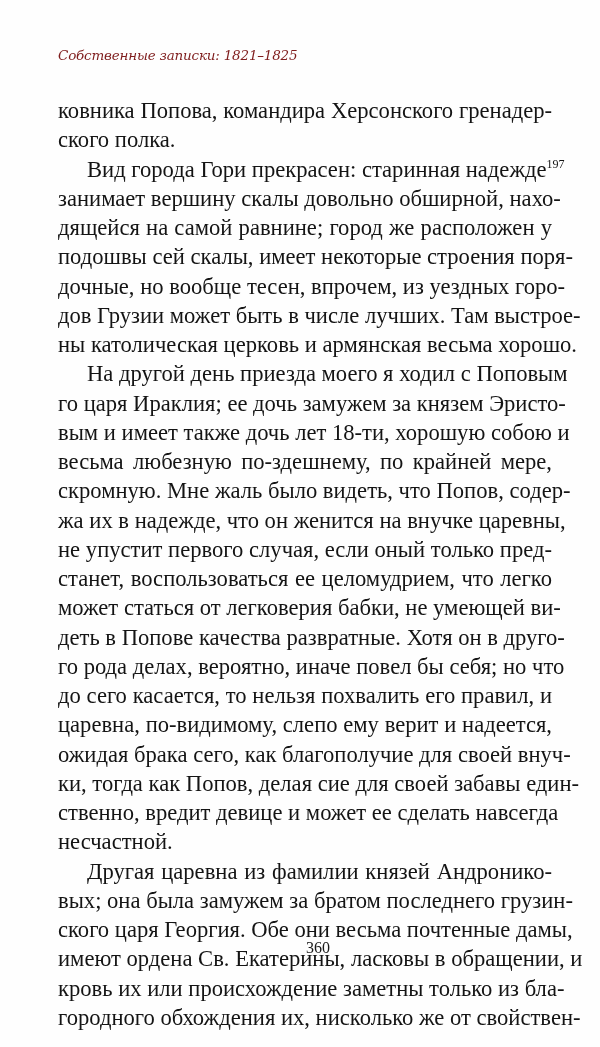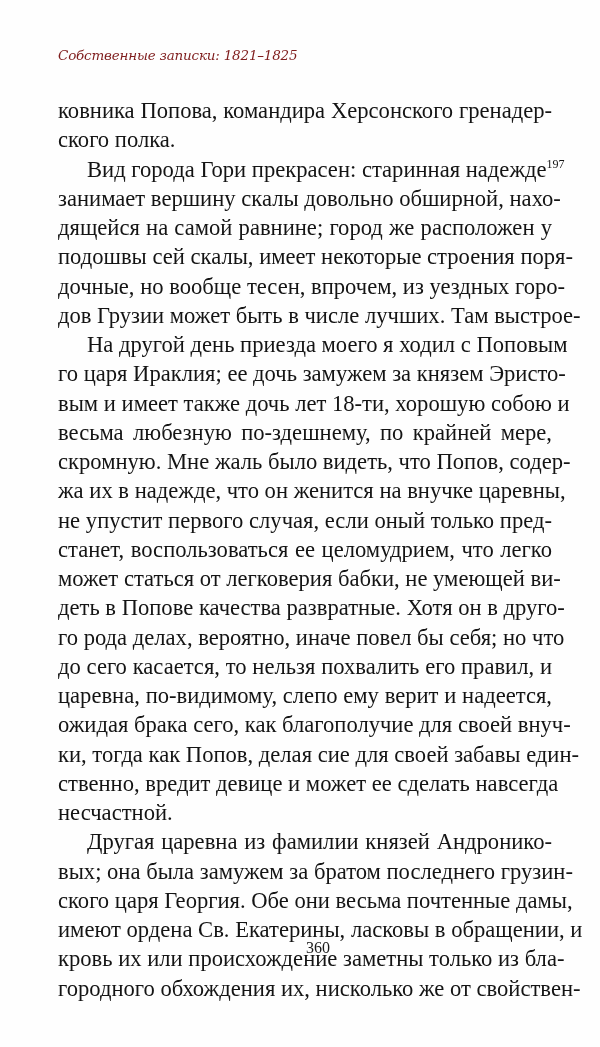--- a/index.html
+++ b/index.html
@@ -44,6 +44,7 @@
     <span class="line">подошвы сей скалы, имеет некоторые строения поря-</span>
     <span class="line">дочные, но вообще тесен, впрочем, из уездных горо-</span>
     <span class="line">дов Грузии может быть в числе лучших. Там выстрое-</span>
+    <span class="line">ны католическая церковь и армянская весьма хорошо.</span>
 
     <span class="line indent">На другой день приезда моего я ходил с Поповым</span>
     <span class="line">го царя Ираклия; ее дочь замужем за князем Эристо-</span>

